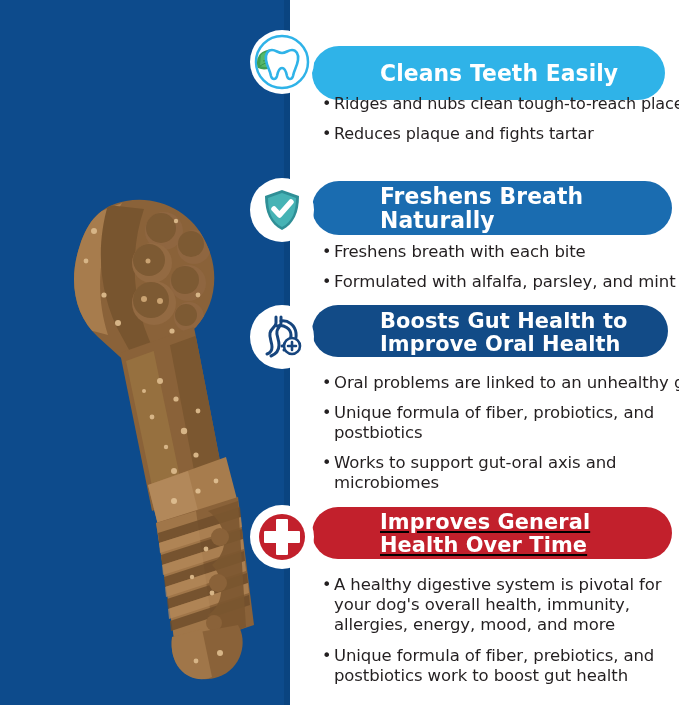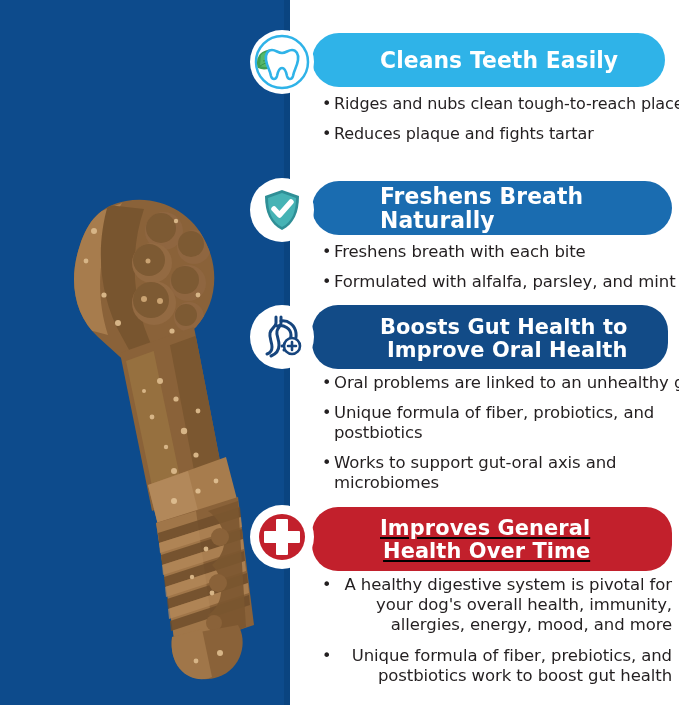--- a/index.html
+++ b/index.html
@@ -102,7 +102,7 @@
 
   
   #sec1{top:30px;}
-  #sec1 .pill{top:3px;width:353px;background:#2fb3e8;}
+  #sec1 .pill{top:16px;width:353px;background:#2fb3e8;}
   #sec1 .bullets{top:64px;width:400px;}
   #sec1 .bullet{font-size:16px;}
 

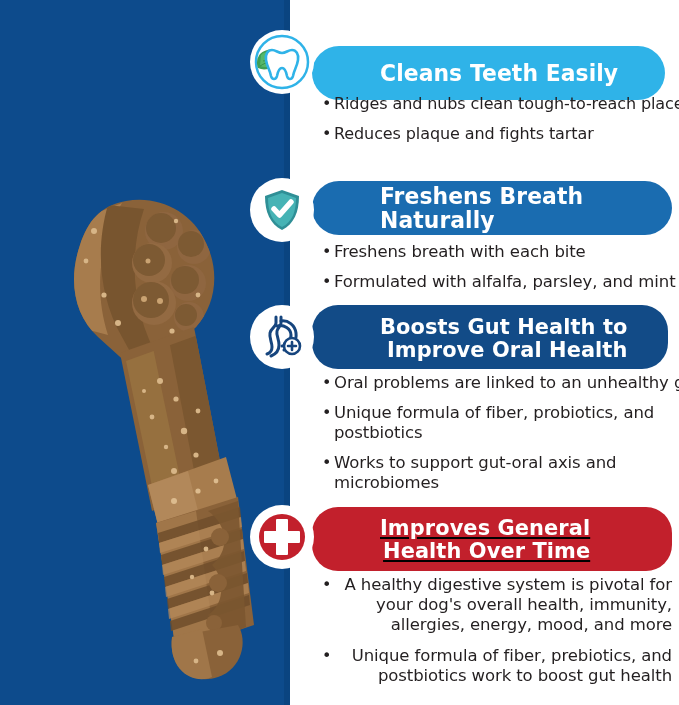--- a/index.html
+++ b/index.html
@@ -74,7 +74,7 @@
     letter-spacing:0.1px;
     transform:scaleX(0.95);transform-origin:left center;
   }
-  .pill.two-line{height:64px;border-radius:26px;text-align:right;}
+  .pill.two-line{height:52px;border-radius:26px;}
   .icon-badge{
     position:absolute;left:0;top:0;
     width:64px;height:64px;border-radius:50%;

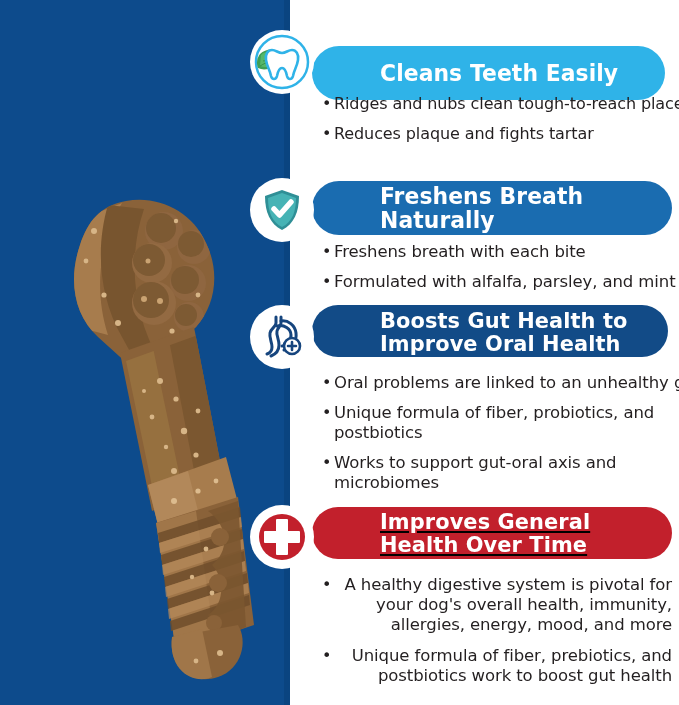--- a/index.html
+++ b/index.html
@@ -119,7 +119,7 @@
   #sec4 .pill{top:2px;width:360px;background:#c2202c;text-decoration:underline;}
   #sec4 .pill .headline{font-size:22px;line-height:23px;}
   #sec4 .bullets{top:70px;width:350px;}
-  #sec4 .bullet{margin-bottom:11px;text-align:right;}
+  #sec4 .bullet{margin-bottom:11px;}
 </style>
 </head>
 <body>

